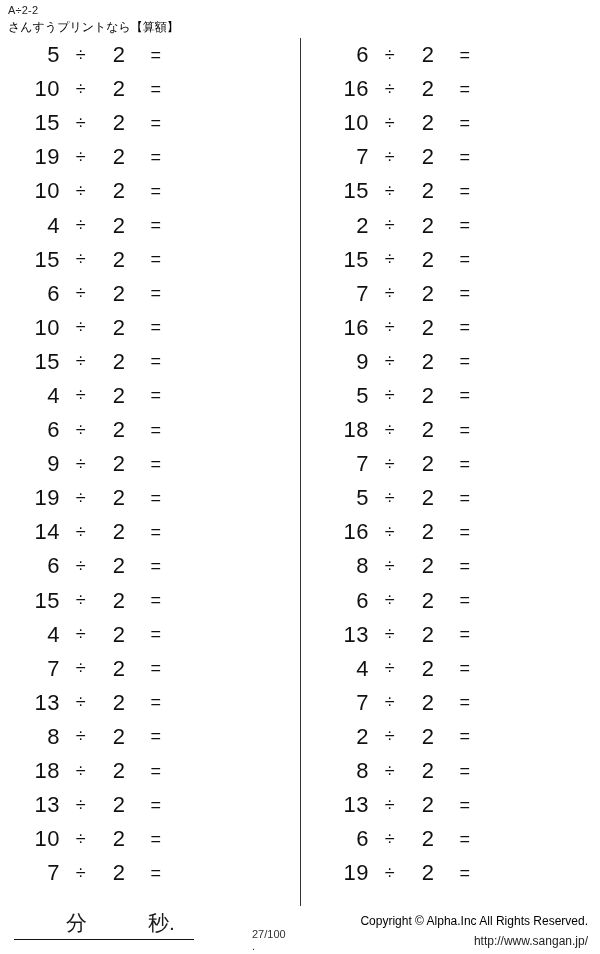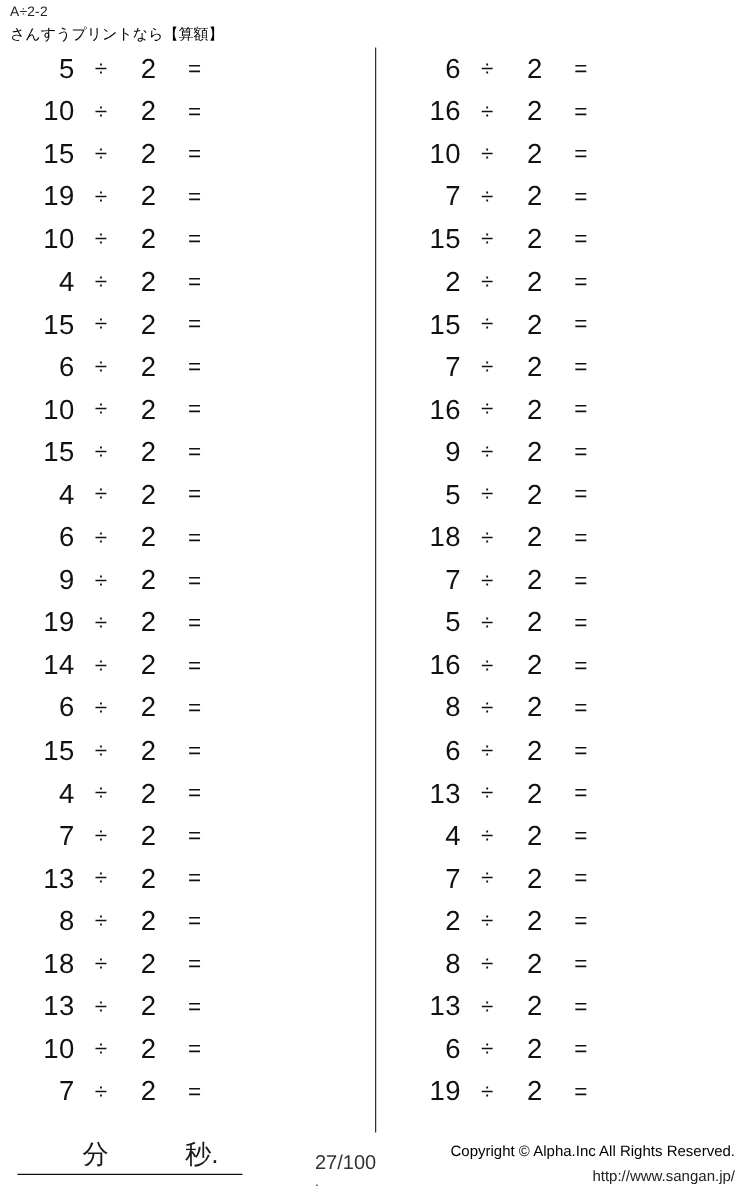--- a/index.html
+++ b/index.html
@@ -129,7 +129,7 @@
     position: absolute;
     left: 252px;
     bottom: 14px;
-    font-size: 16px;
+    font-size: 11px;
     color: #333;
   }
   .page-dot {

